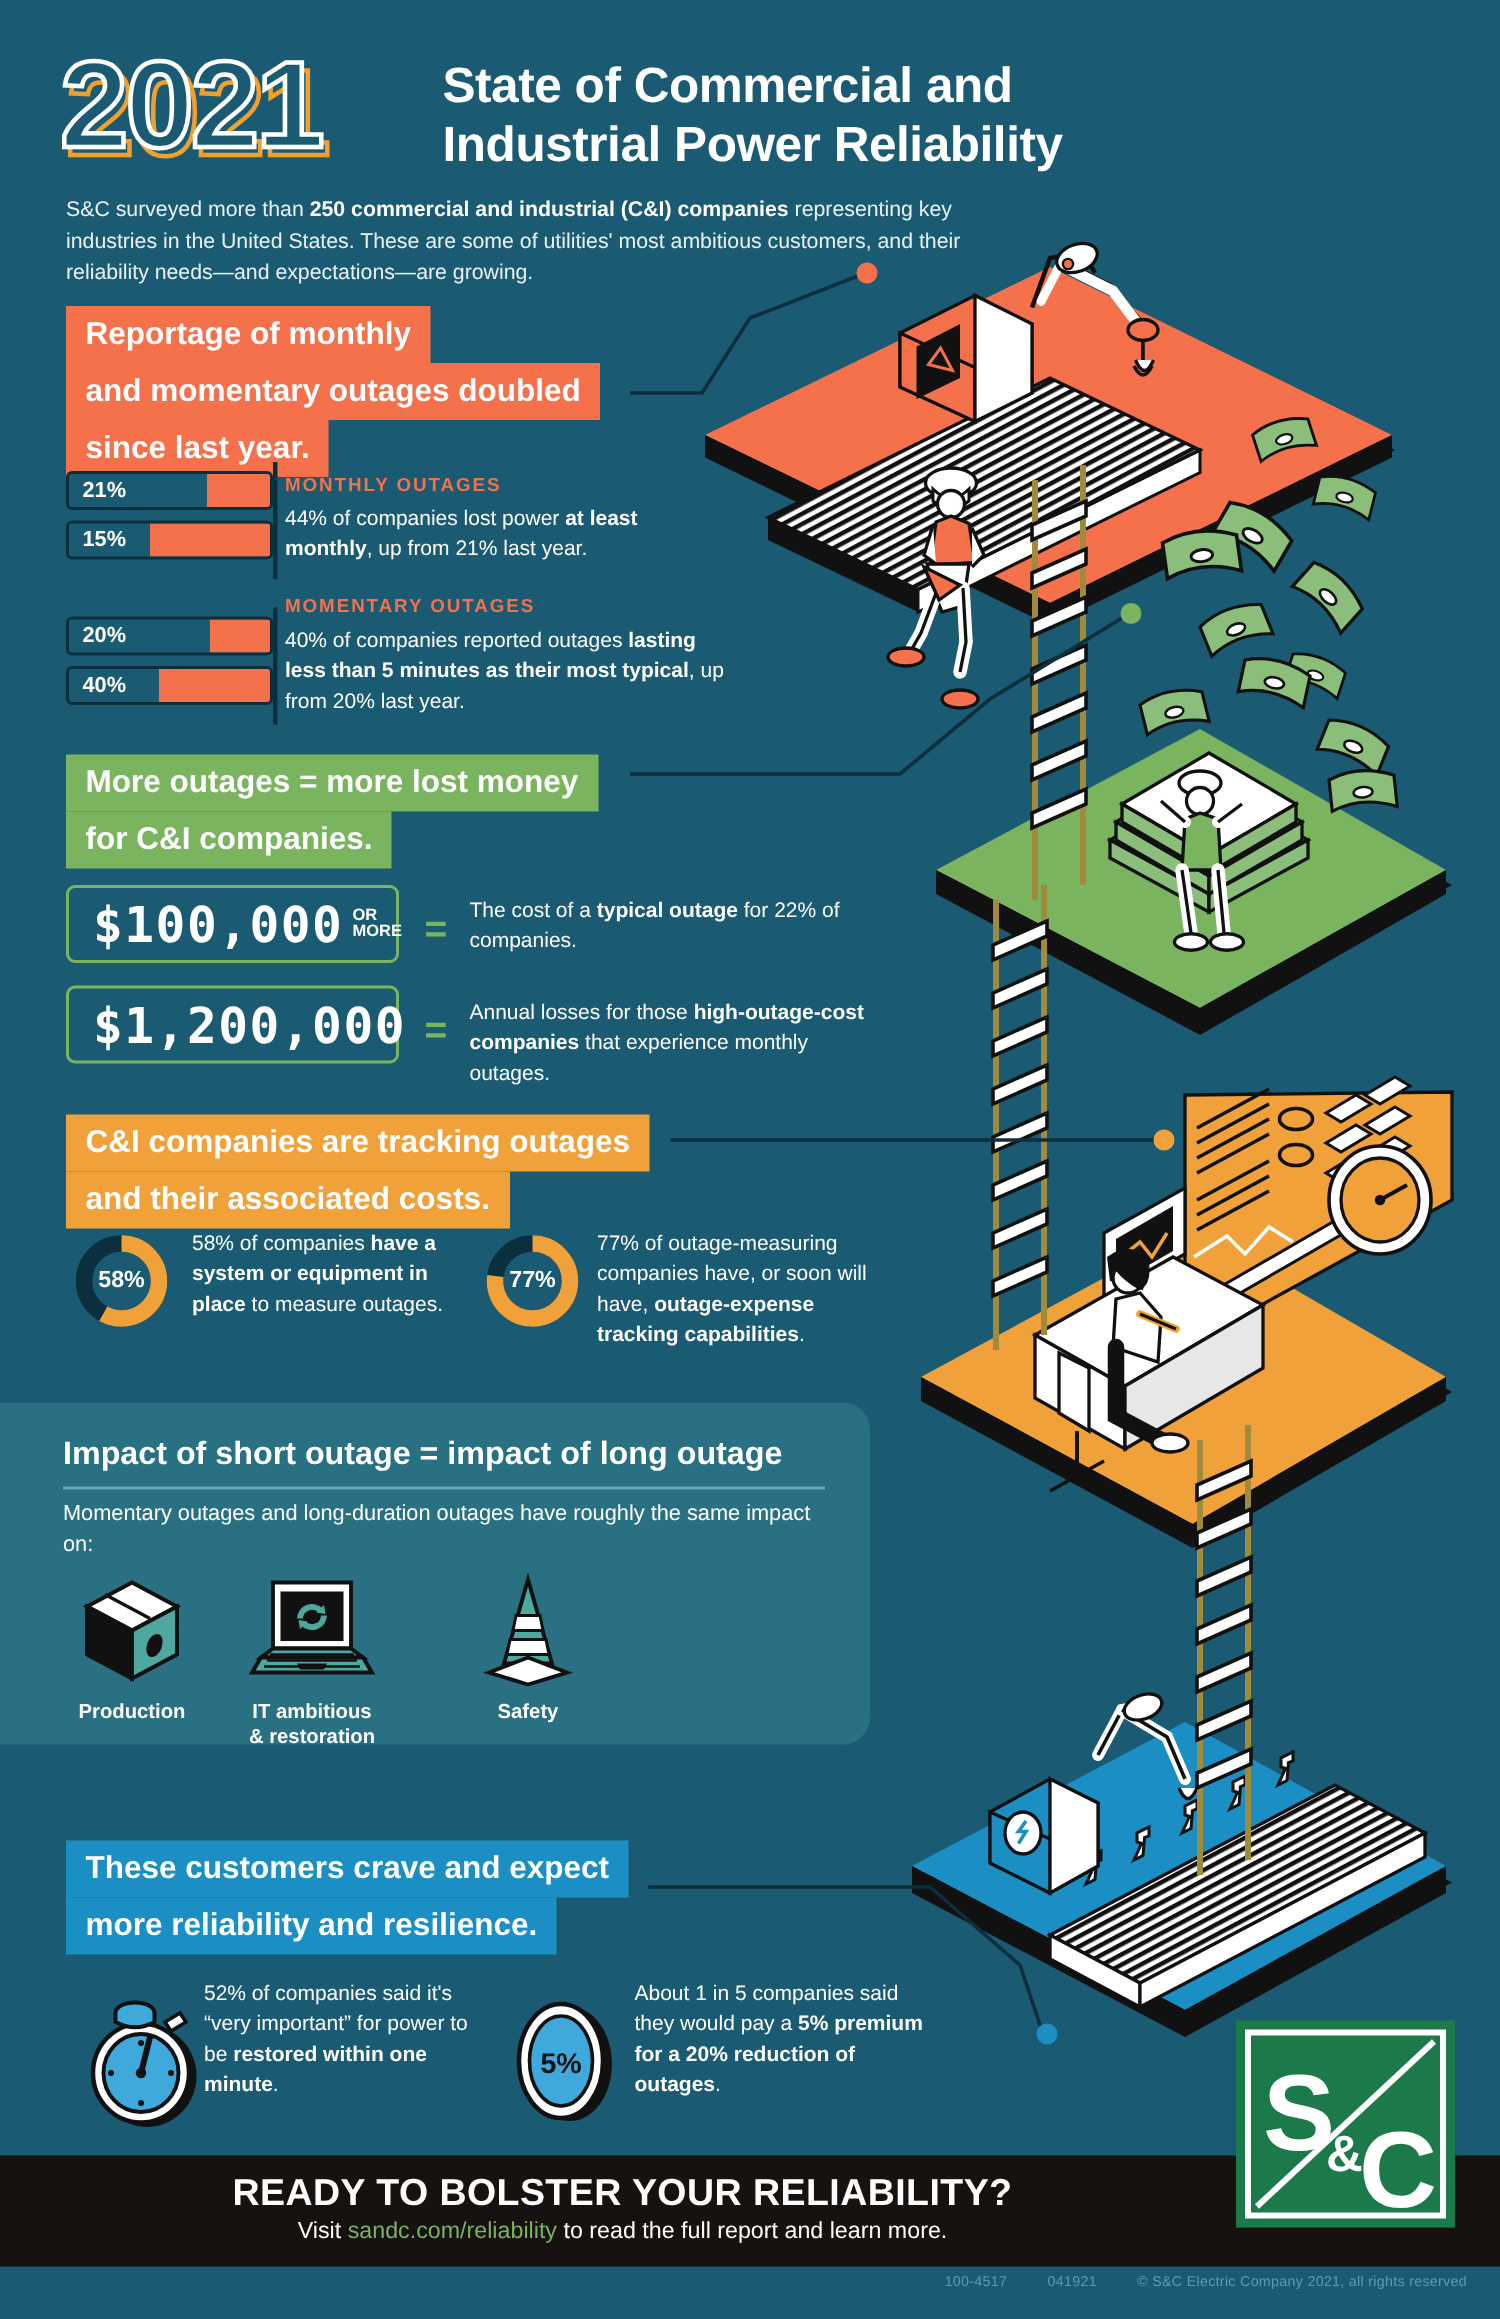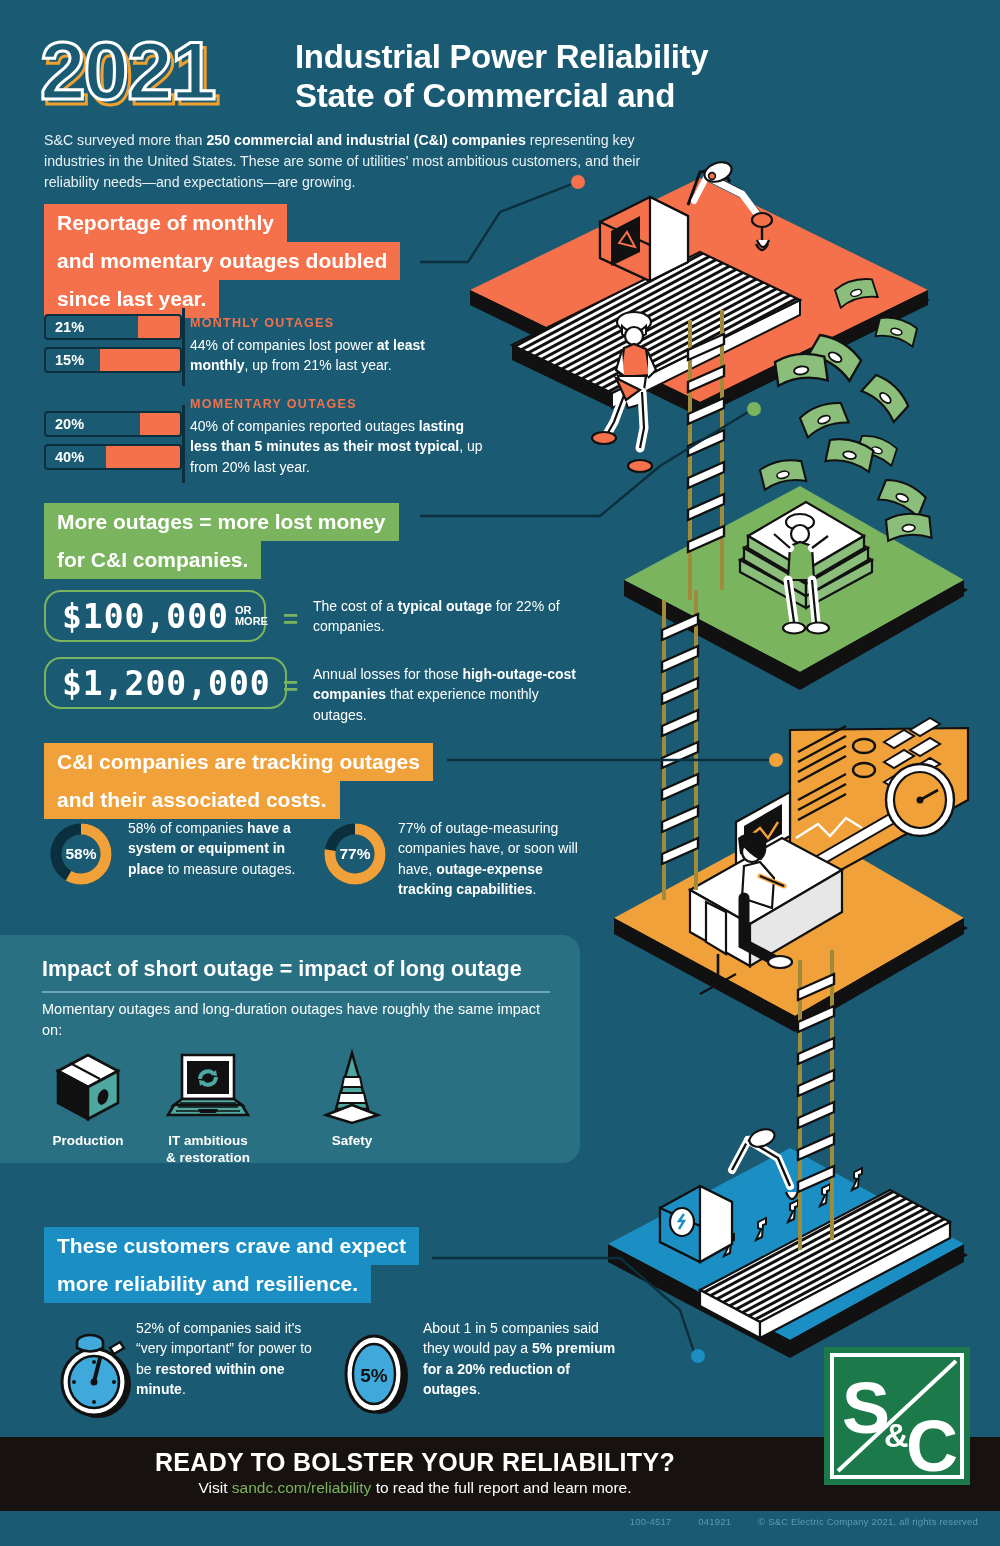--- a/index.html
+++ b/index.html
@@ -451,8 +451,8 @@
   <div id="year-shadow">2021</div>
   <div id="year-top">2021</div>
   <div id="maintitle">
+    <div>State of Commercial and</div>
     <div>Industrial Power Reliability</div>
-    <div>State of Commercial and</div>
   </div>
   <div id="intro">
     <span>S&amp;C surveyed more than </span><b>250 commercial and industrial (C&amp;I) companies</b><span> representing key industries in the United States. These are some of utilities' most ambitious customers, and their reliability needs—and expectations—are growing.</span>

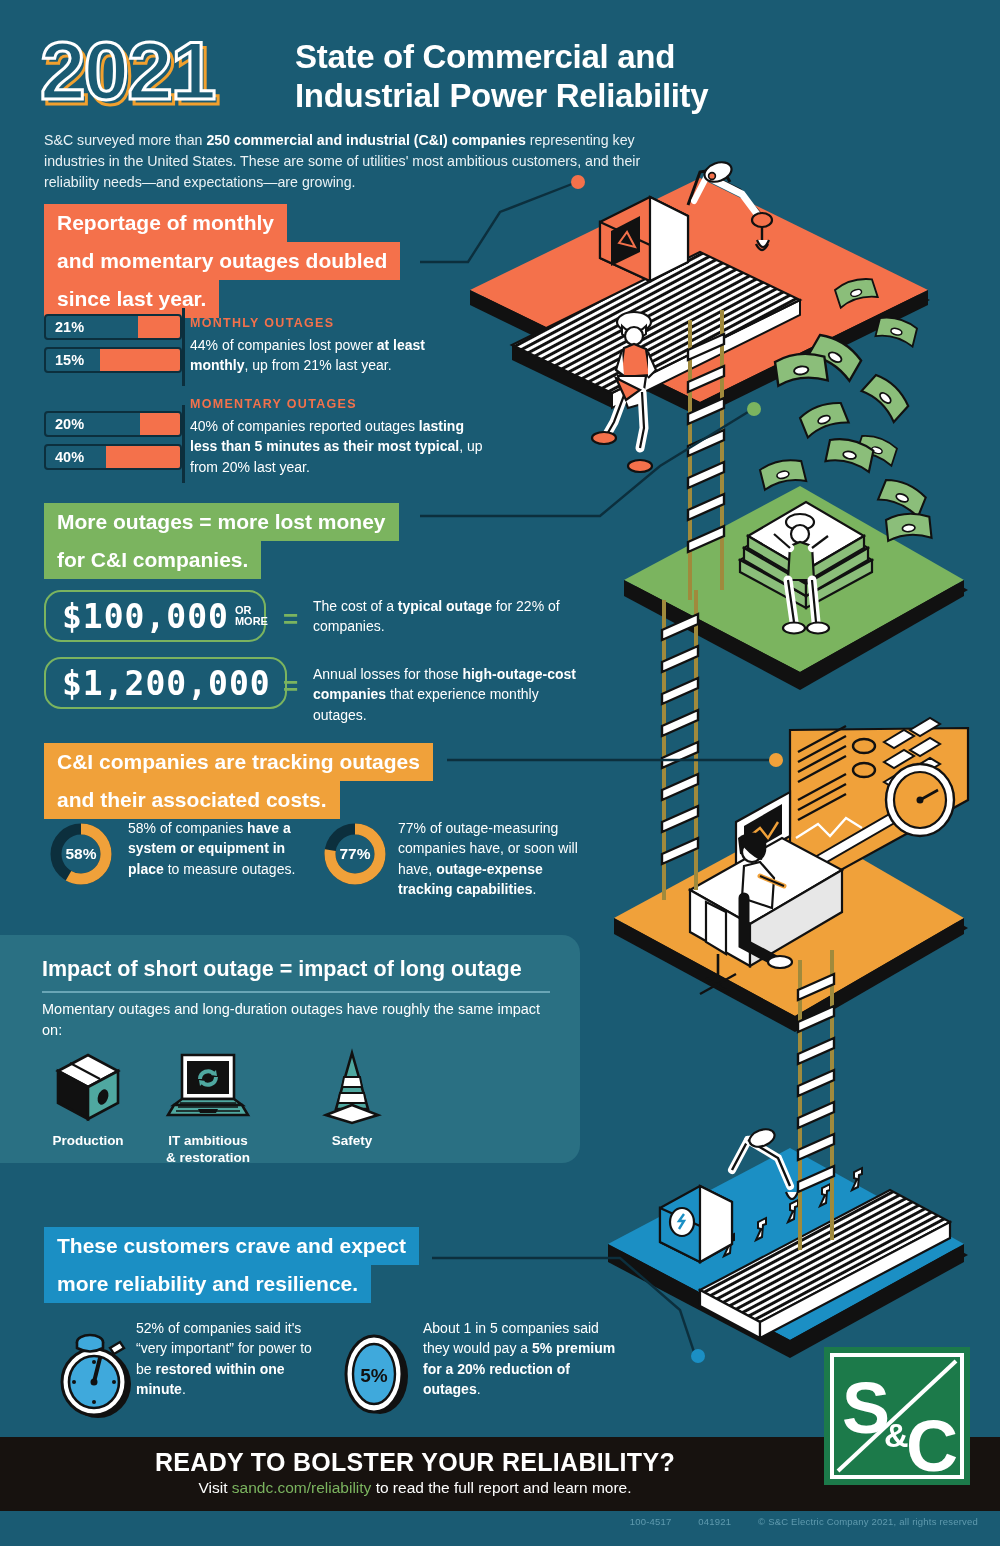--- a/index.html
+++ b/index.html
@@ -82,7 +82,7 @@
 
   
   .pill {
-    position:absolute; border:2.5px solid #7BB45F; border-radius:17px;
+    position:absolute; border:2.5px solid #7BB45F; border-radius:6px;
     height:52px; display:flex; align-items:center; padding:12px 16px;
     background:transparent;
   }

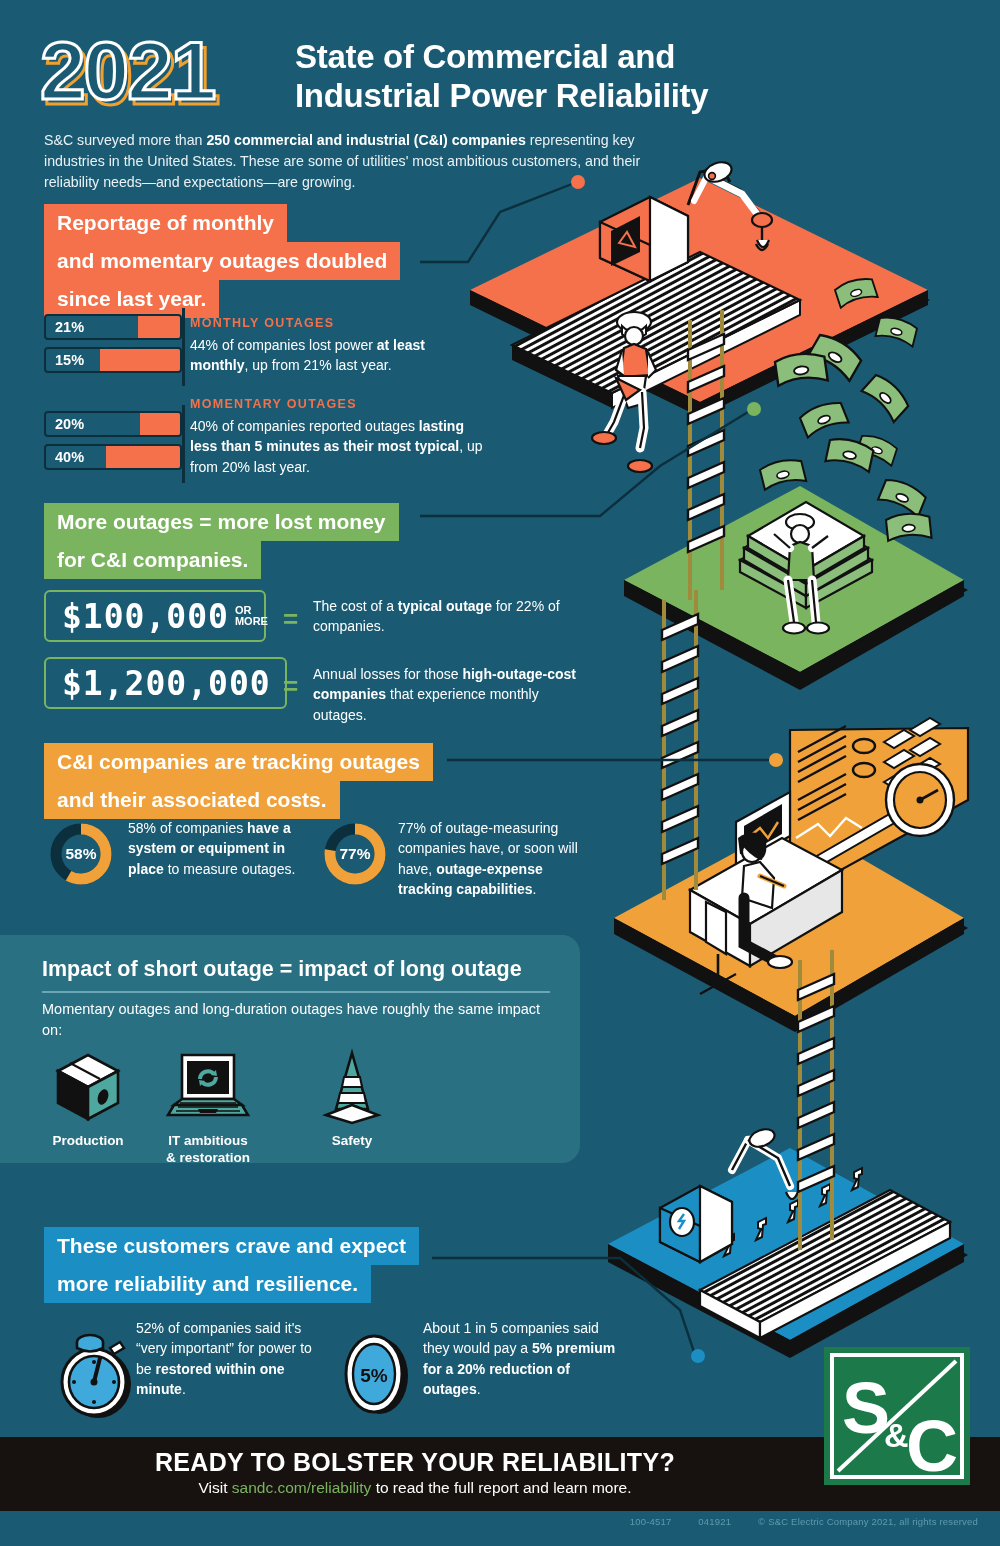--- a/index.html
+++ b/index.html
@@ -522,7 +522,7 @@
   <span>The cost of a </span><b>typical outage</b><span> for 22% of companies.</span>
 </div>
 
-<div class="pill" style="left:44px; top:657px; width:243px;">
+<div class="pill" style="left:44px; top:657px; width:222px;">
   <span class="lcd">$1,200,000</span>
 </div>
 <div class="eqsign" style="left:283px; top:671px;">=</div>

